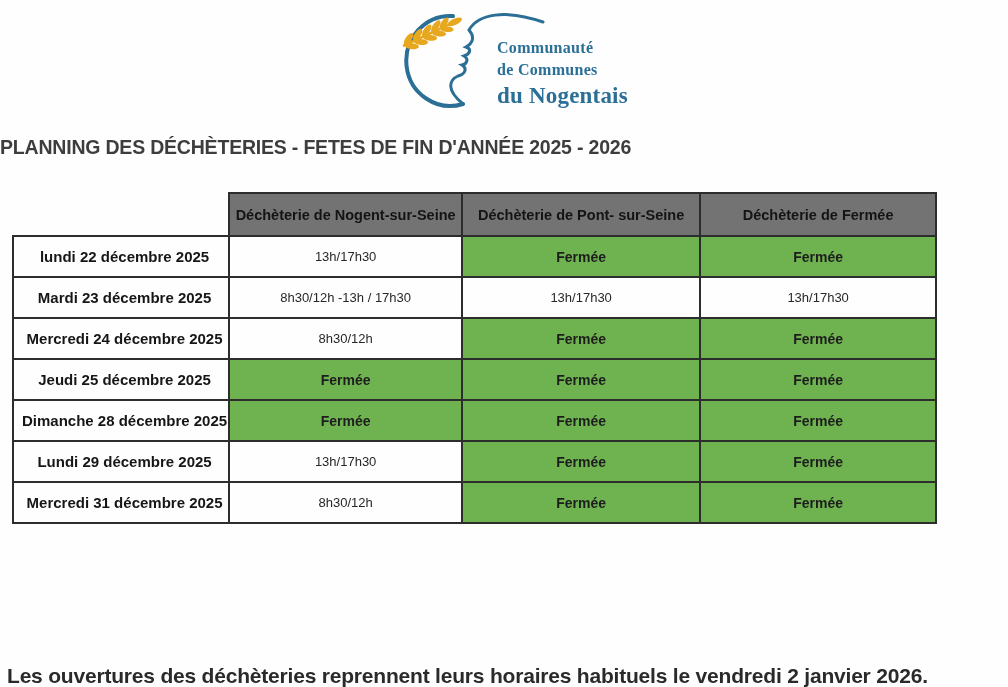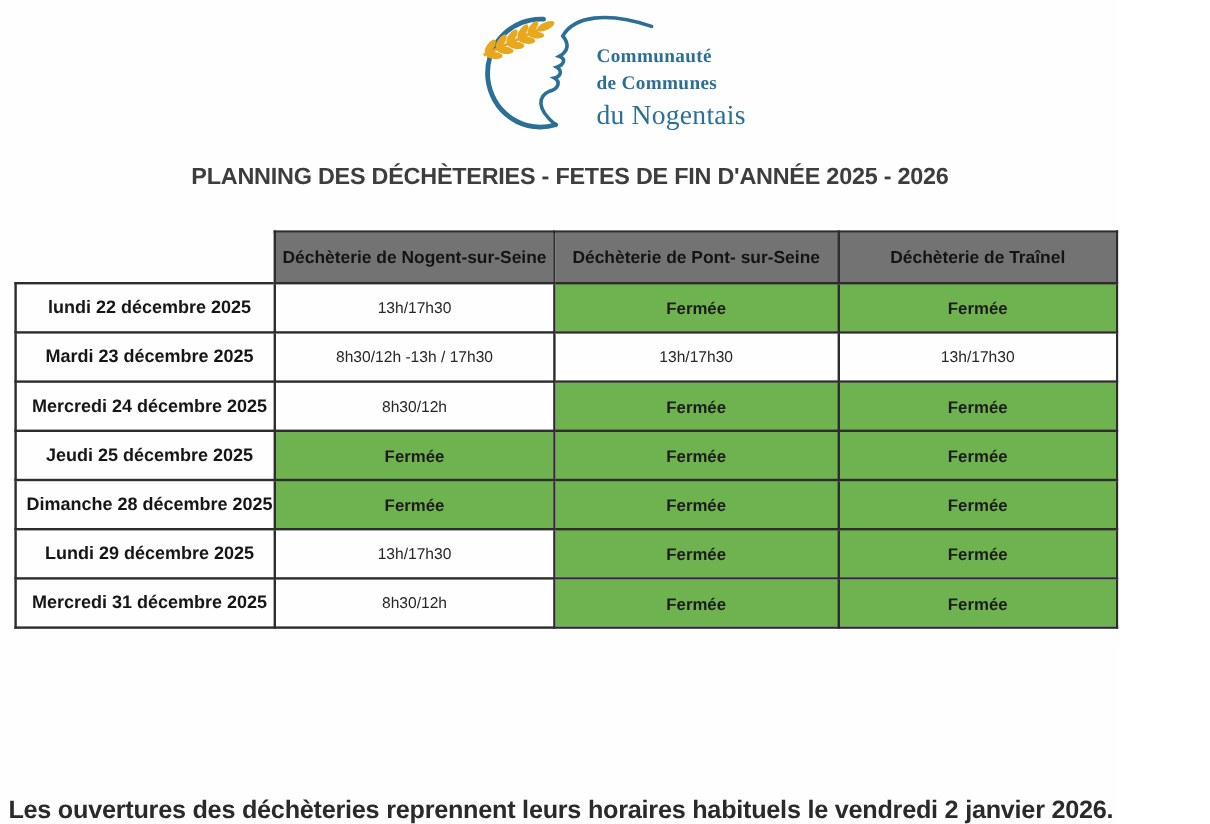--- a/index.html
+++ b/index.html
@@ -9,7 +9,7 @@
   }
   .page {
     position: relative;
-    width: 932px;
+    width: 1008px;
     height: 687px;
     background: #fefefe;
     overflow: hidden;

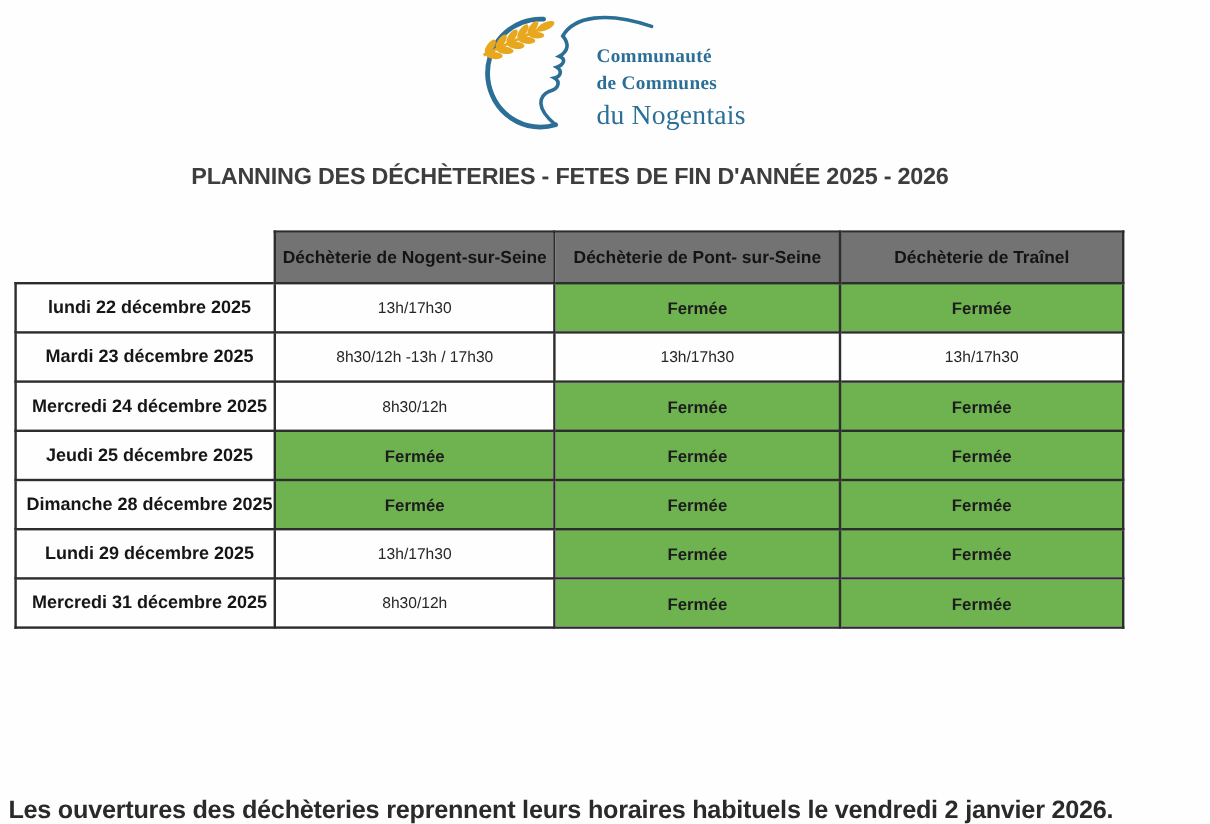--- a/index.html
+++ b/index.html
@@ -39,7 +39,7 @@
   }
   .logo-line-lg {
     font-size: 23px;
-    font-weight: 400;
+    font-weight: 700;
     letter-spacing: 0.2px;
     margin-top: 2px;
   }

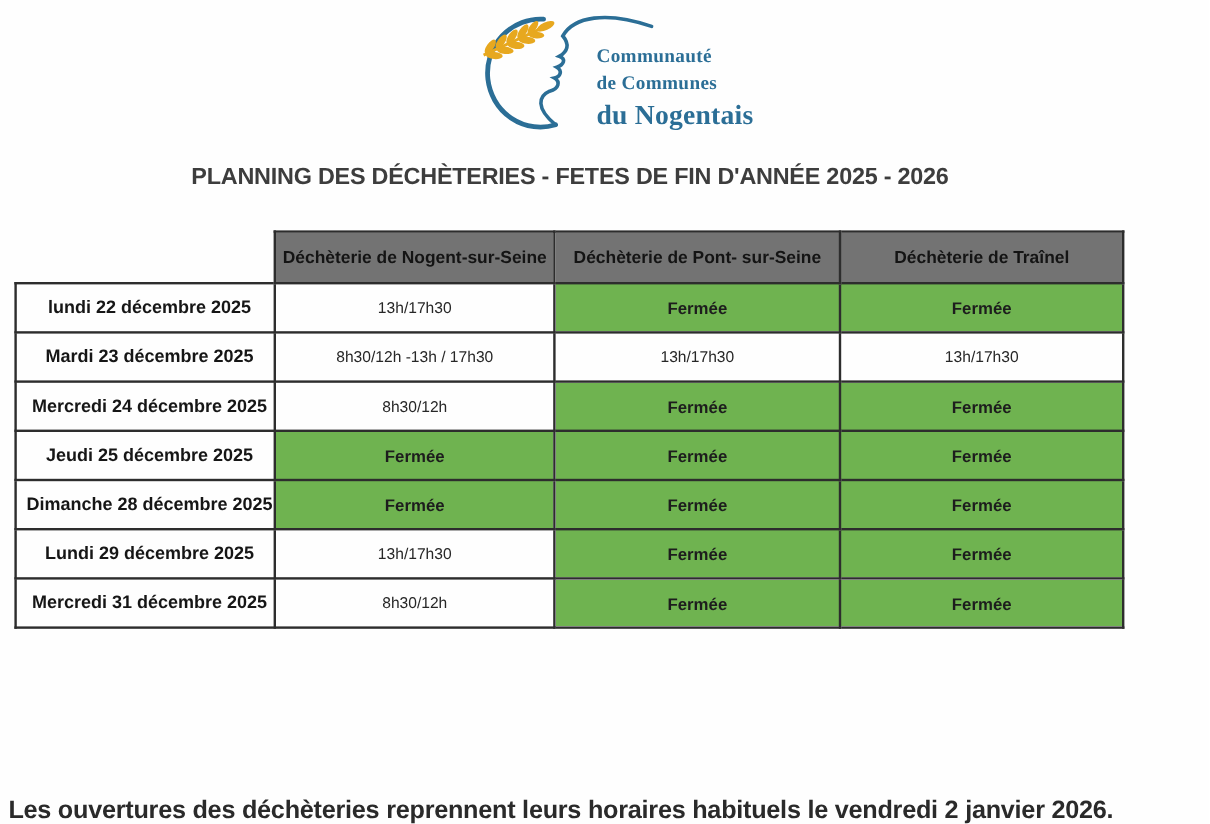--- a/index.html
+++ b/index.html
@@ -51,7 +51,7 @@
     left: 0;
     width: 950px;
     margin: 0;
-    text-align: center;
+    text-align: left;
     font-size: 19.5px;
     font-weight: 700;
     letter-spacing: -0.2px;

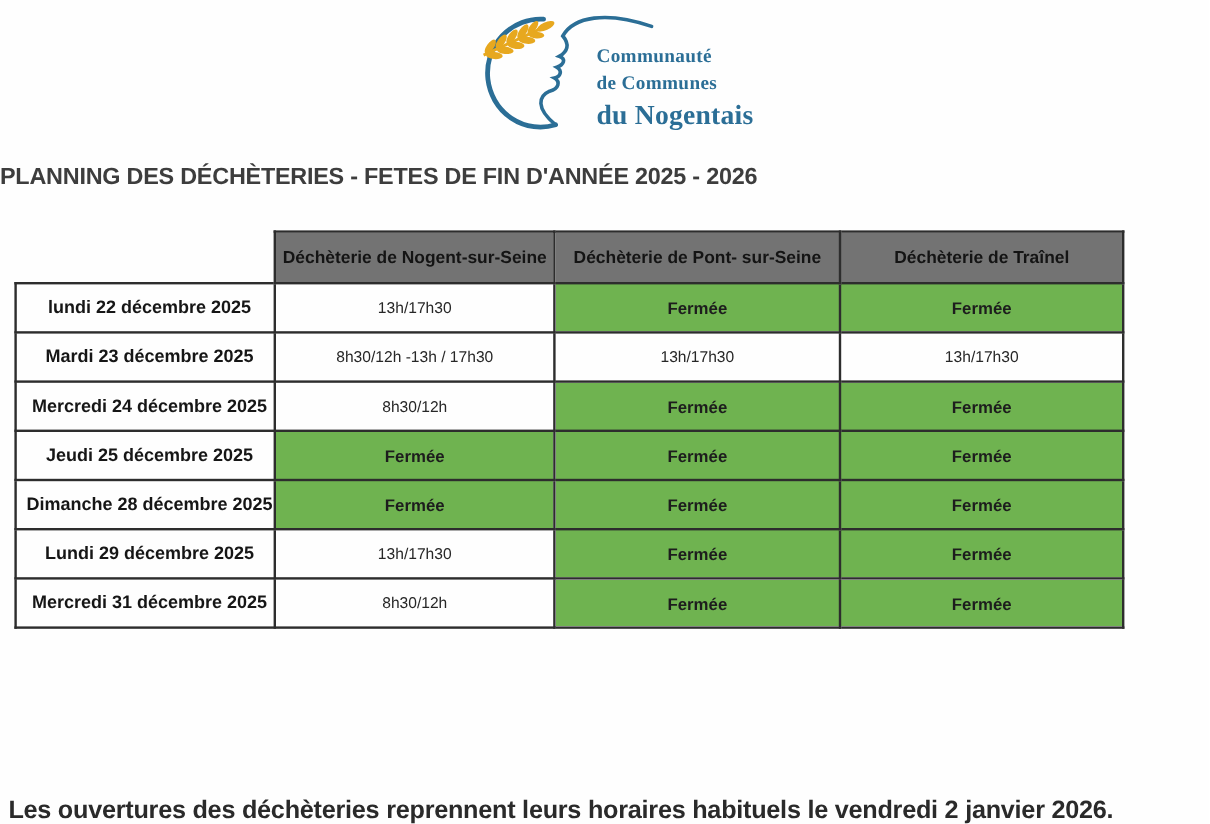--- a/index.html
+++ b/index.html
@@ -164,7 +164,7 @@
         <th class="empty"></th>
         <th>Déchèterie de Nogent-sur-Seine</th>
         <th>Déchèterie de Pont- sur-Seine</th>
-        <th>Déchèterie de Traînel</th>
+        <th>Déchèterie de Fermée</th>
       </tr>
     </thead>
     <tbody>

